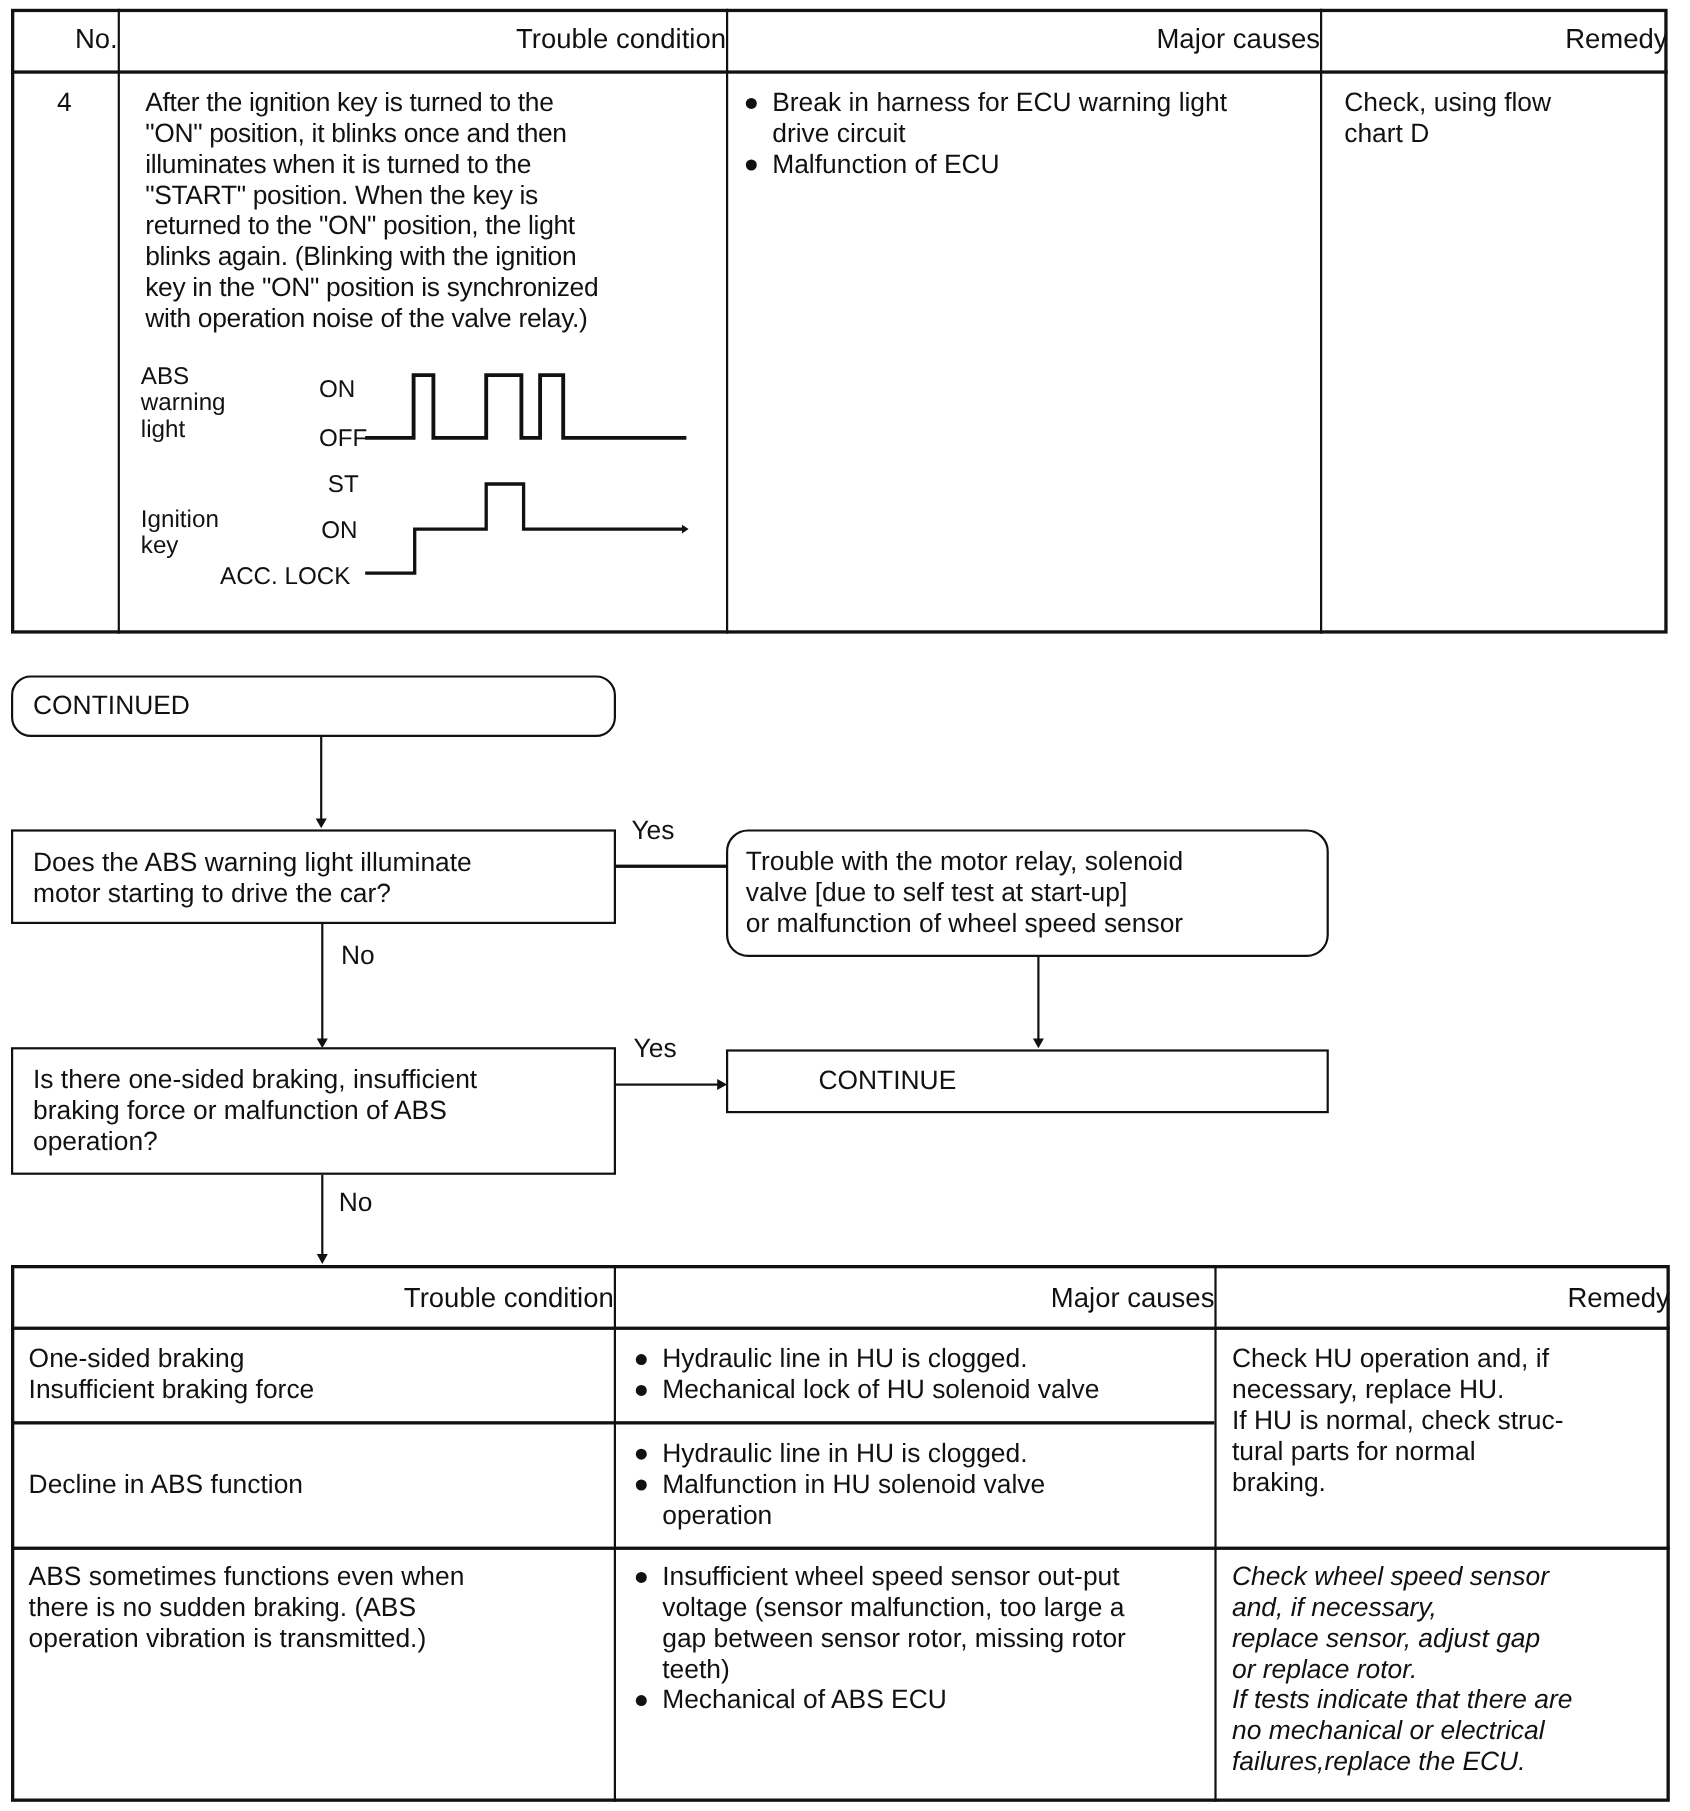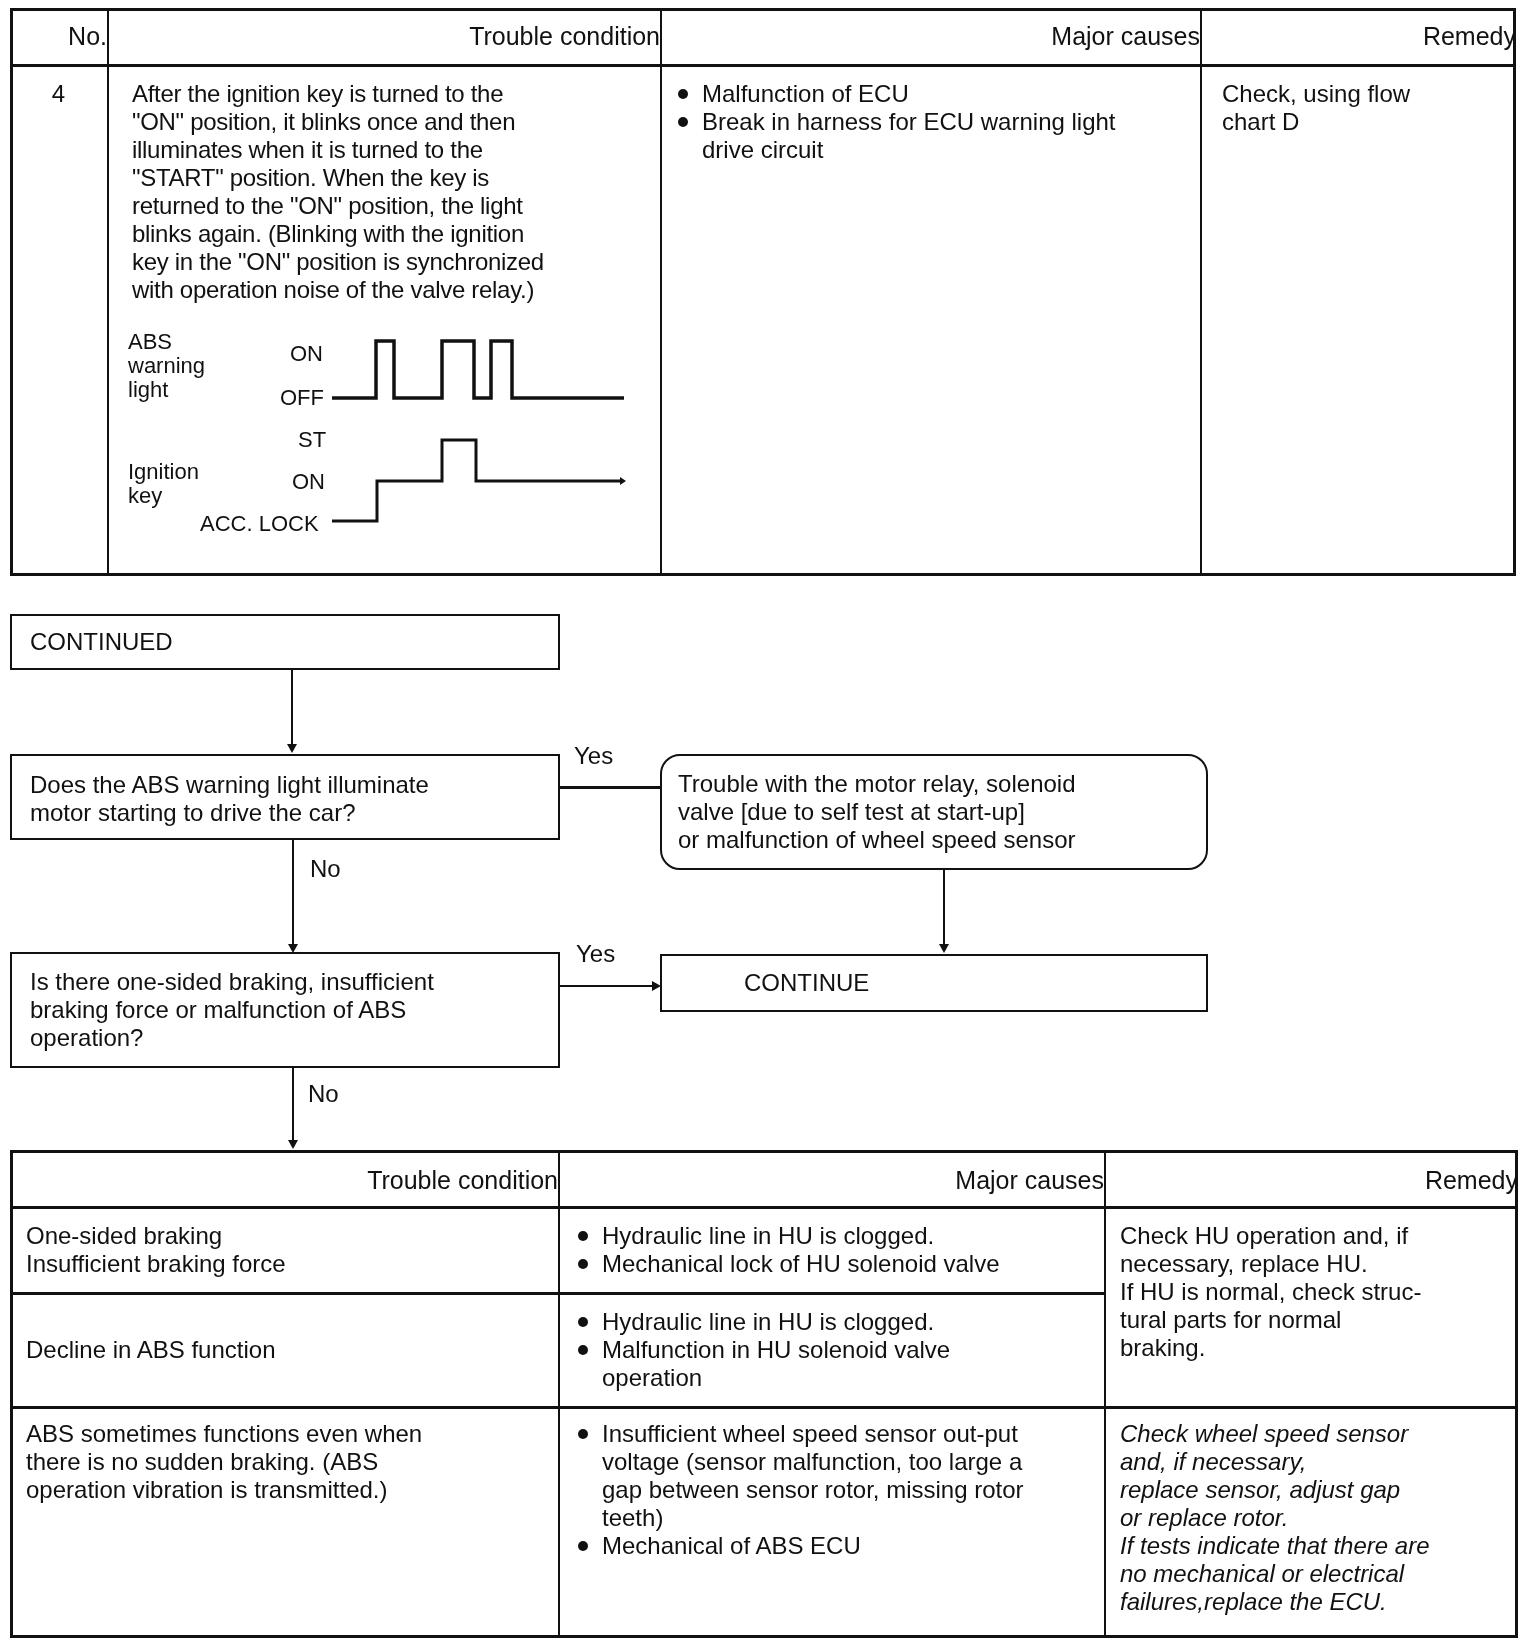--- a/index.html
+++ b/index.html
@@ -60,8 +60,8 @@
 with operation noise of the valve relay.)</div>
 
   <ul class="cell bul" style="left:672px; top:80px; width:480px; line-height:28px;">
+    <li>Break in harness for ECU warning light drive circuit</li>
     <li>Malfunction of ECU</li>
-    <li>Break in harness for ECU warning light drive circuit</li>
   </ul>
 
   <div class="cell txt" style="left:1222px; top:80px; width:280px;">Check, using flow

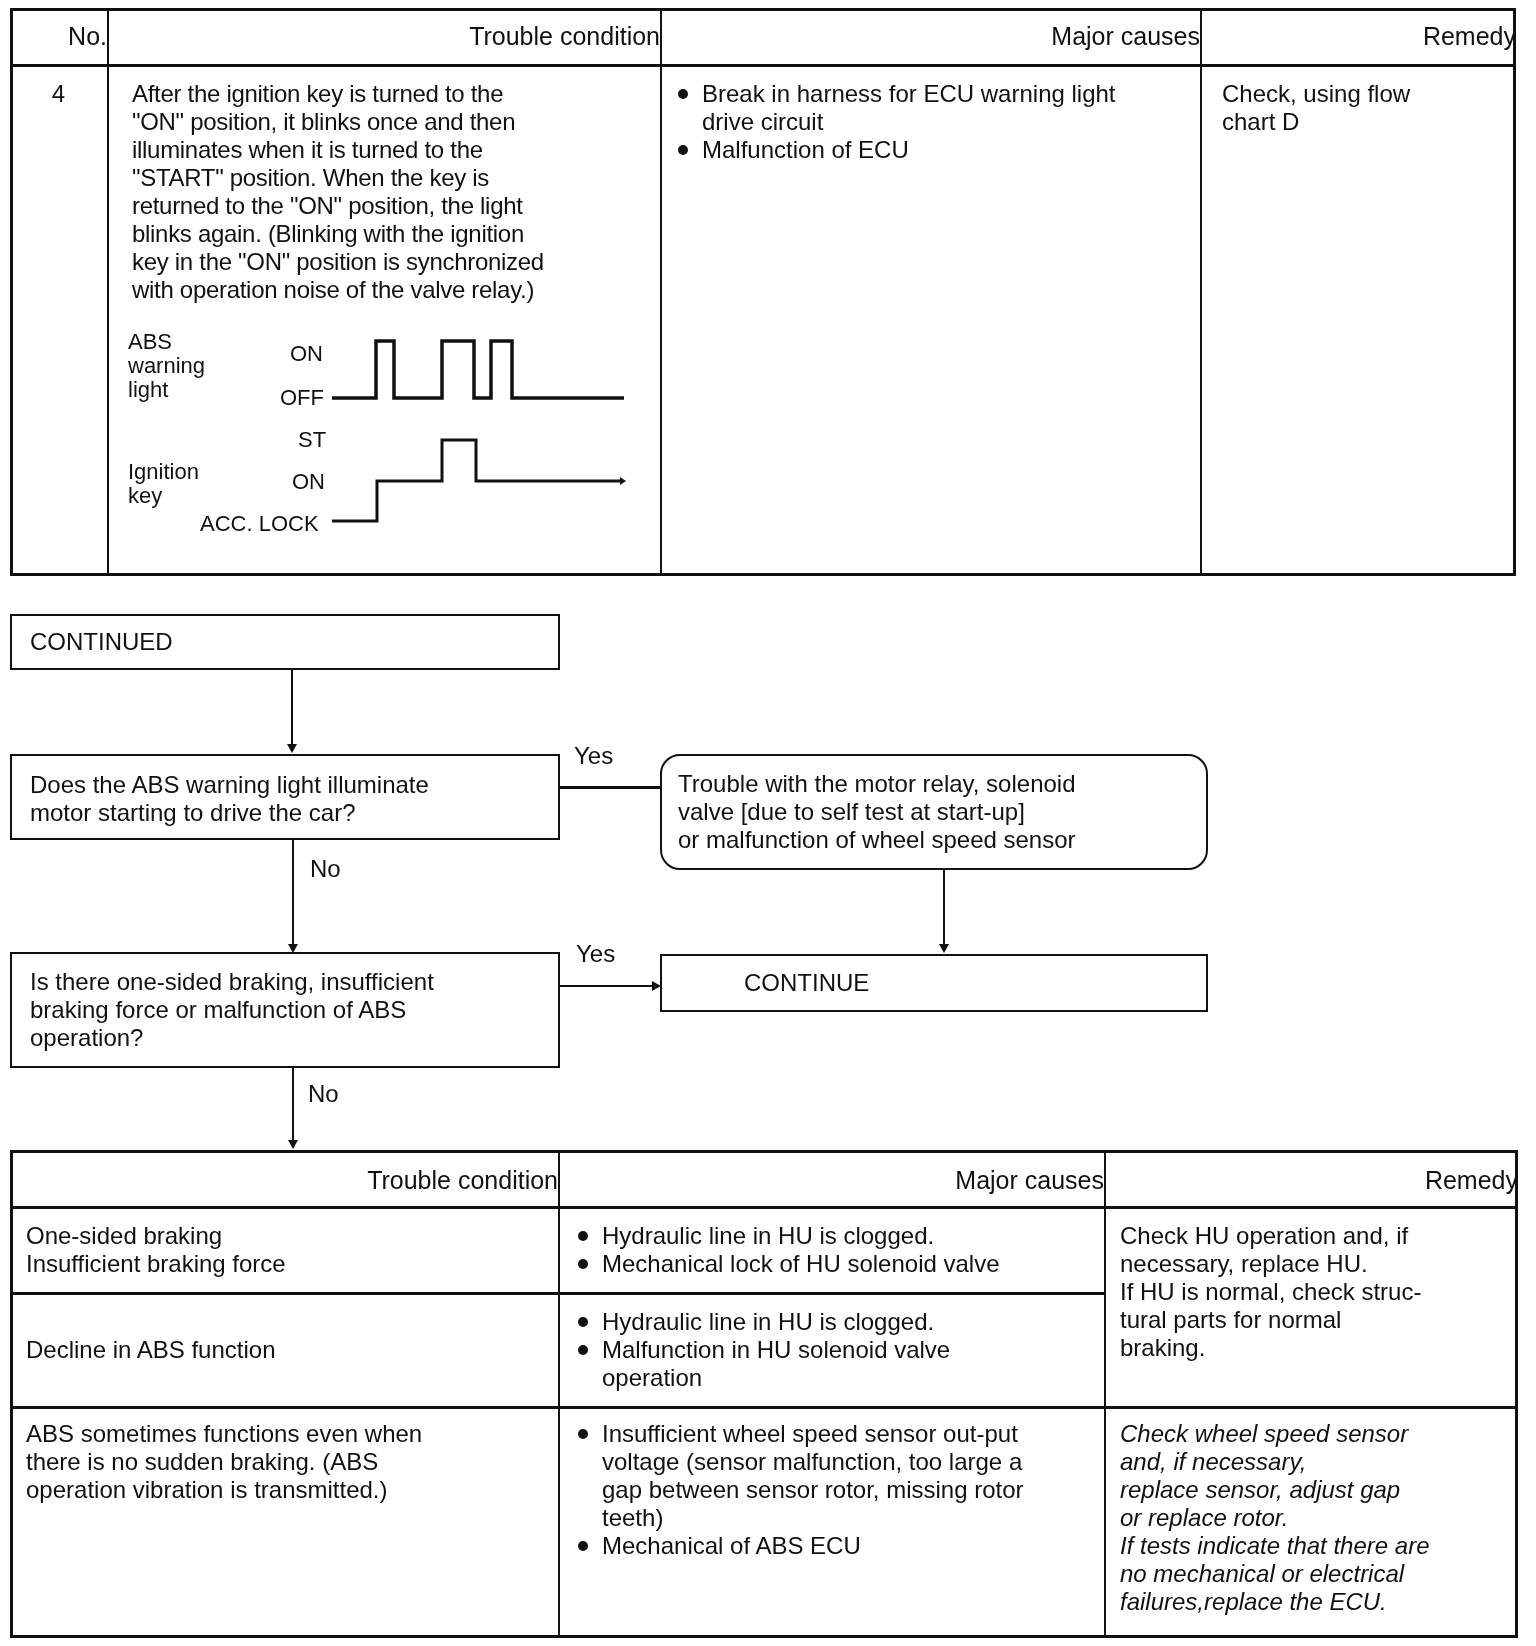--- a/index.html
+++ b/index.html
@@ -72,7 +72,7 @@
 warning
 light</div>
     <div class="wave-lbl" style="left:290px; top:342px;">ON</div>
-    <div class="wave-lbl" style="left:280px; top:386px;">OFF</div>
+    <div class="wave-lbl" style="left:290px; top:386px;">OFF</div>
     <div class="wave-lbl" style="left:298px; top:428px;">ST</div>
     <div class="wave-lbl txt" style="left:128px; top:460px;">Ignition
 key</div>

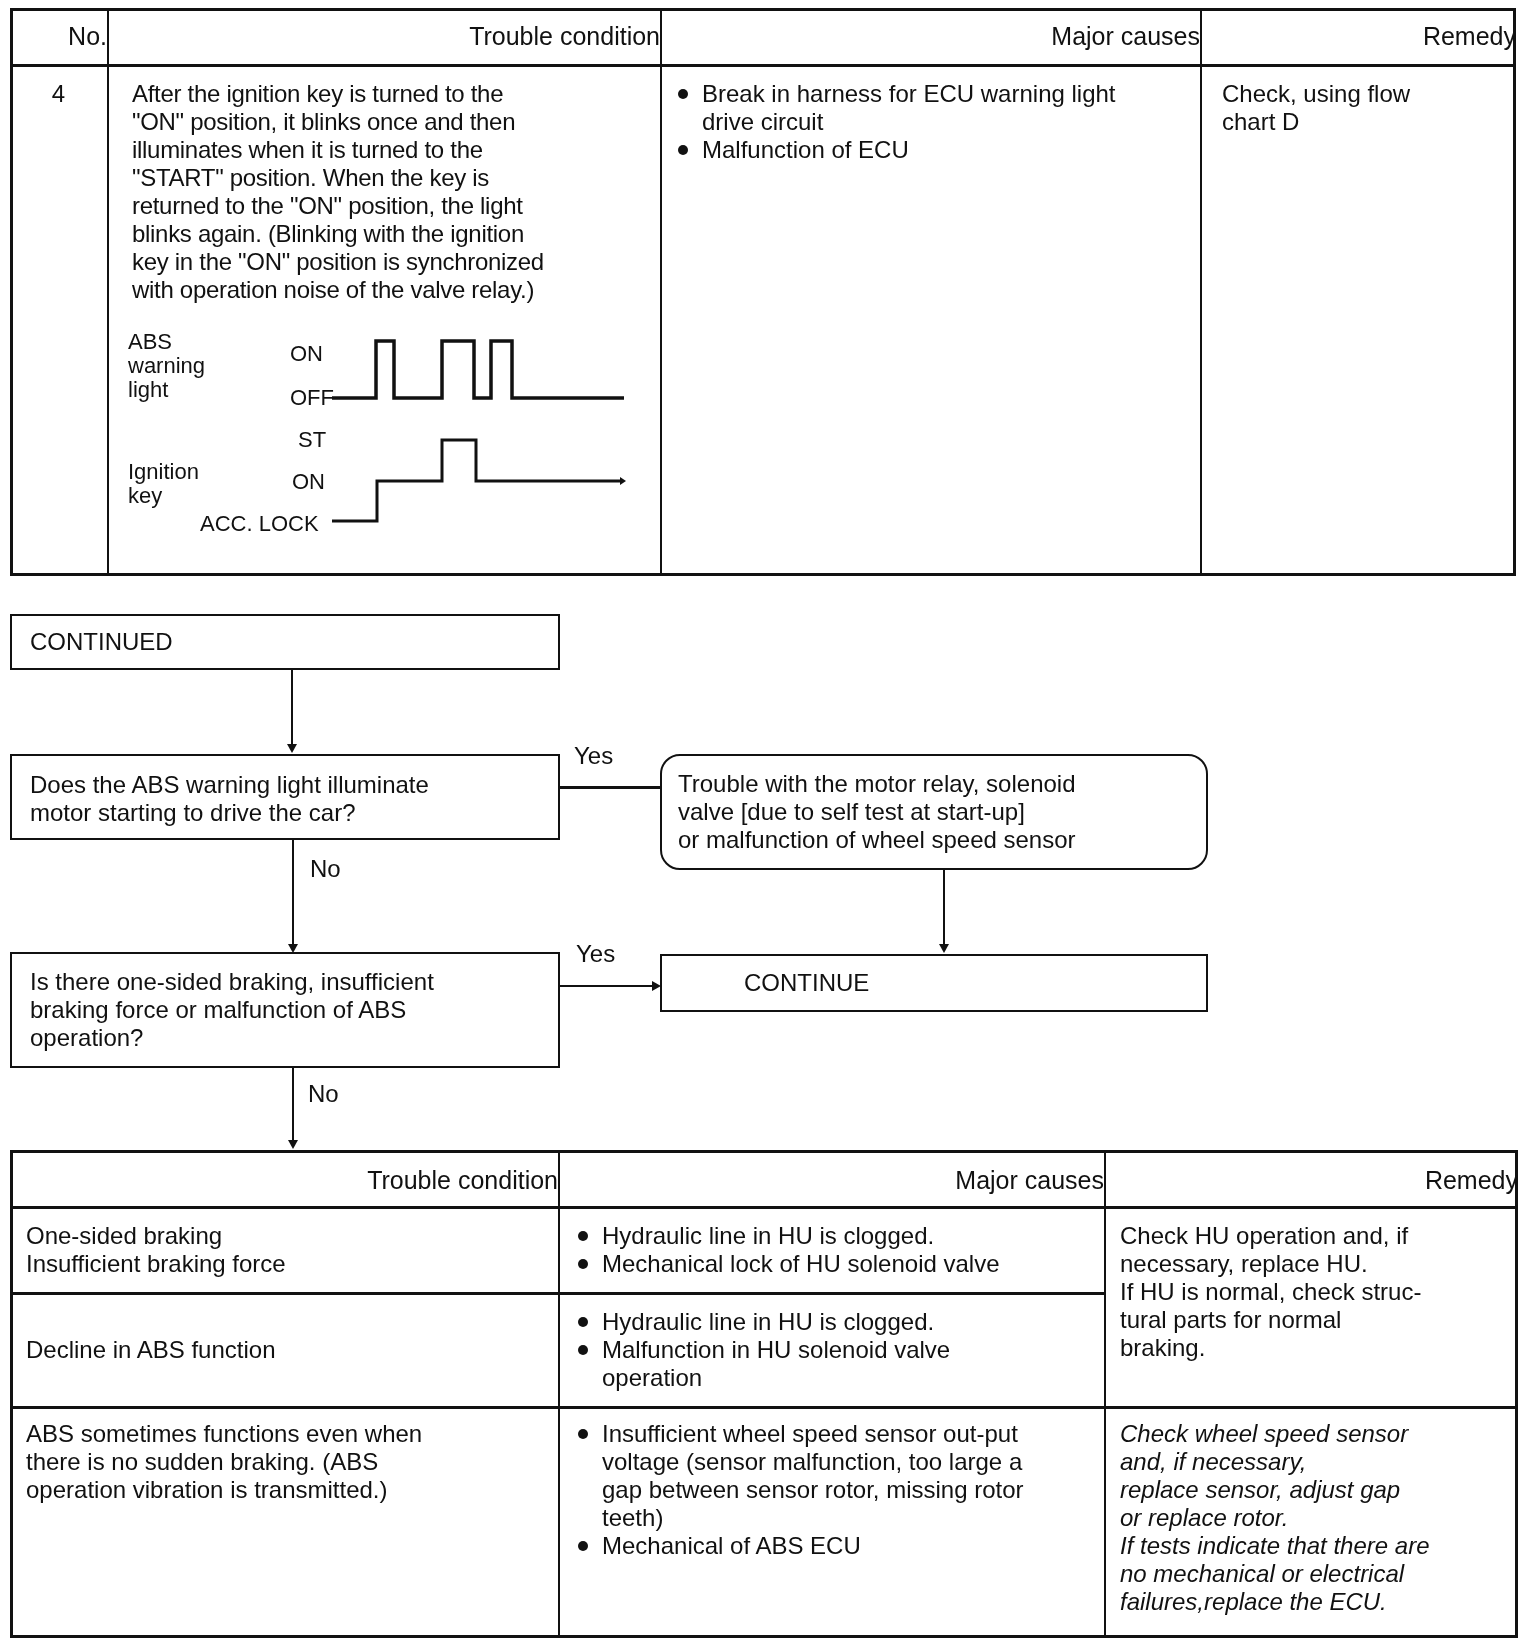--- a/index.html
+++ b/index.html
@@ -90,7 +90,7 @@
 </div>
 
 <div>
-  <div class="bx" style="left:10px; top:614px; width:550px; height:56px;">
+  <div class="bx" style="left:10px; top:614px; width:550px; height:56px;border-radius:18px;">
     <div class="abs" style="left:18px; top:12px;">CONTINUED</div>
   </div>
   <div class="vl" style="left:291px; top:670px; height:76px;"></div>

